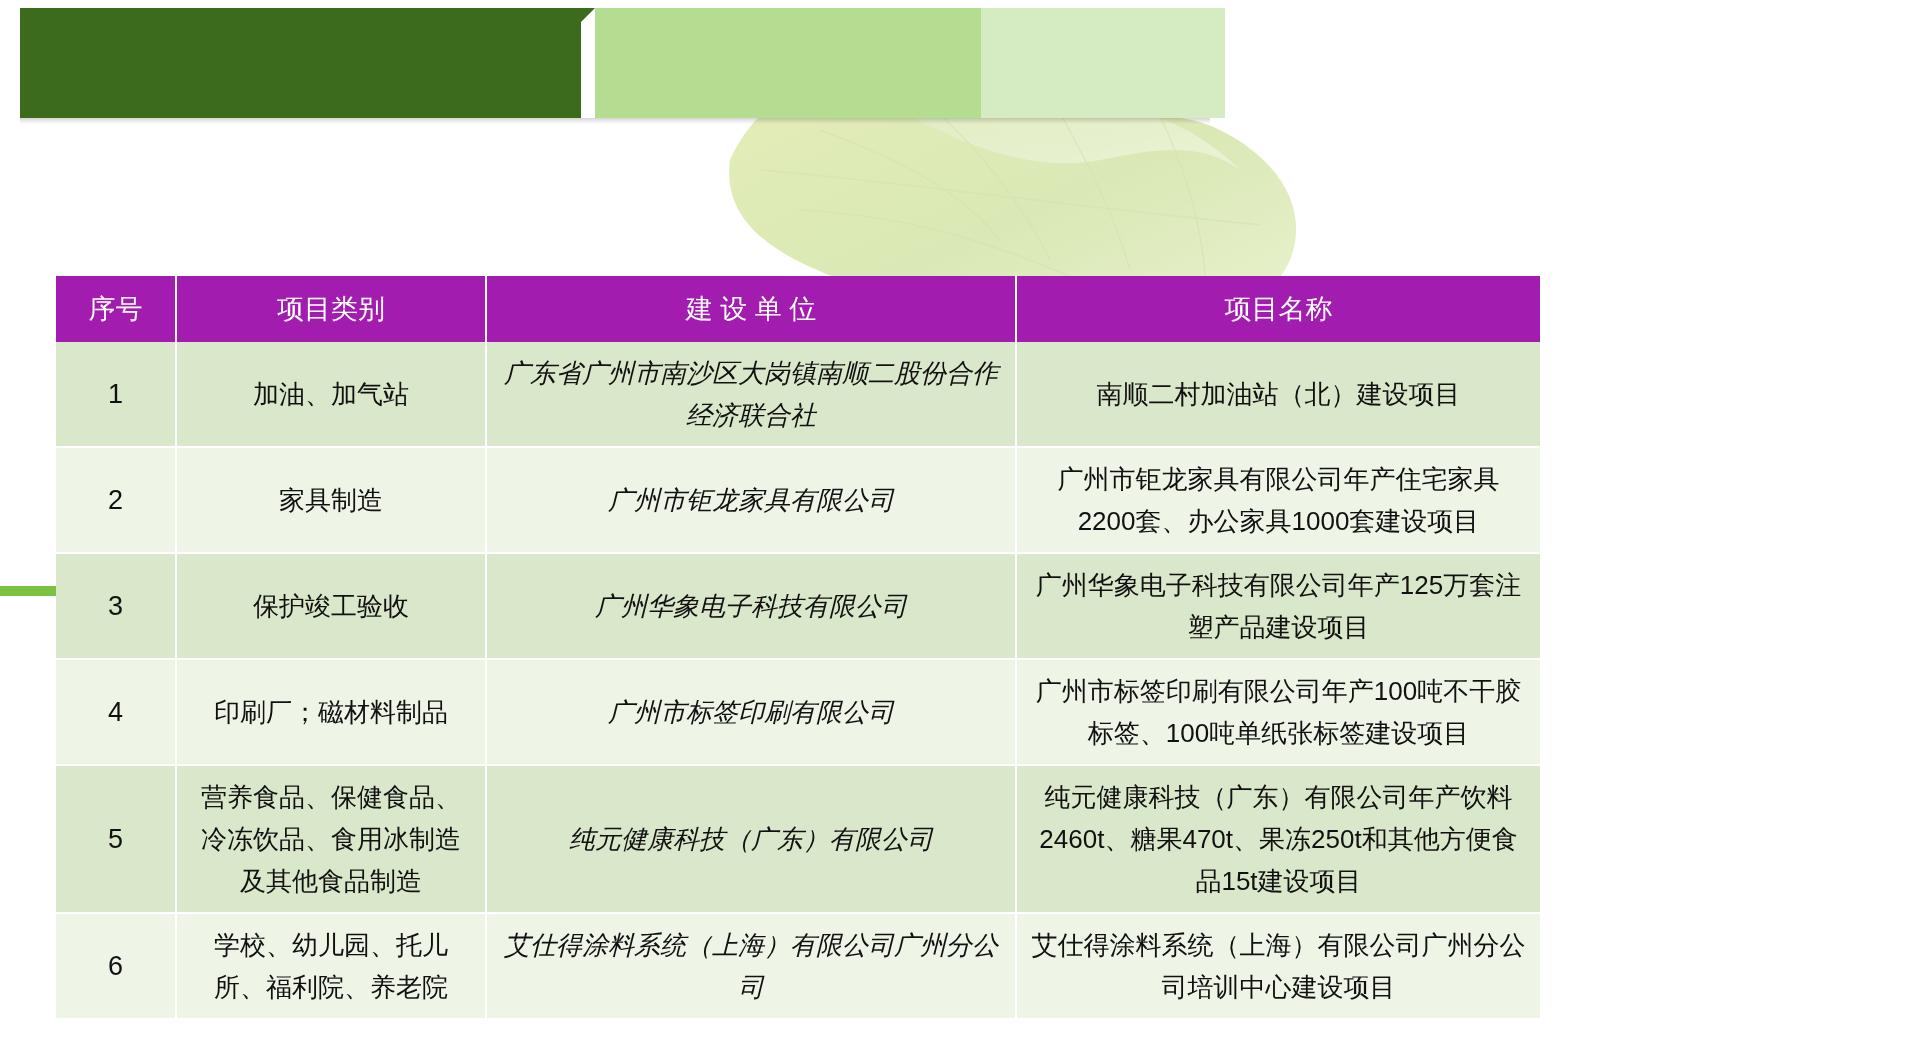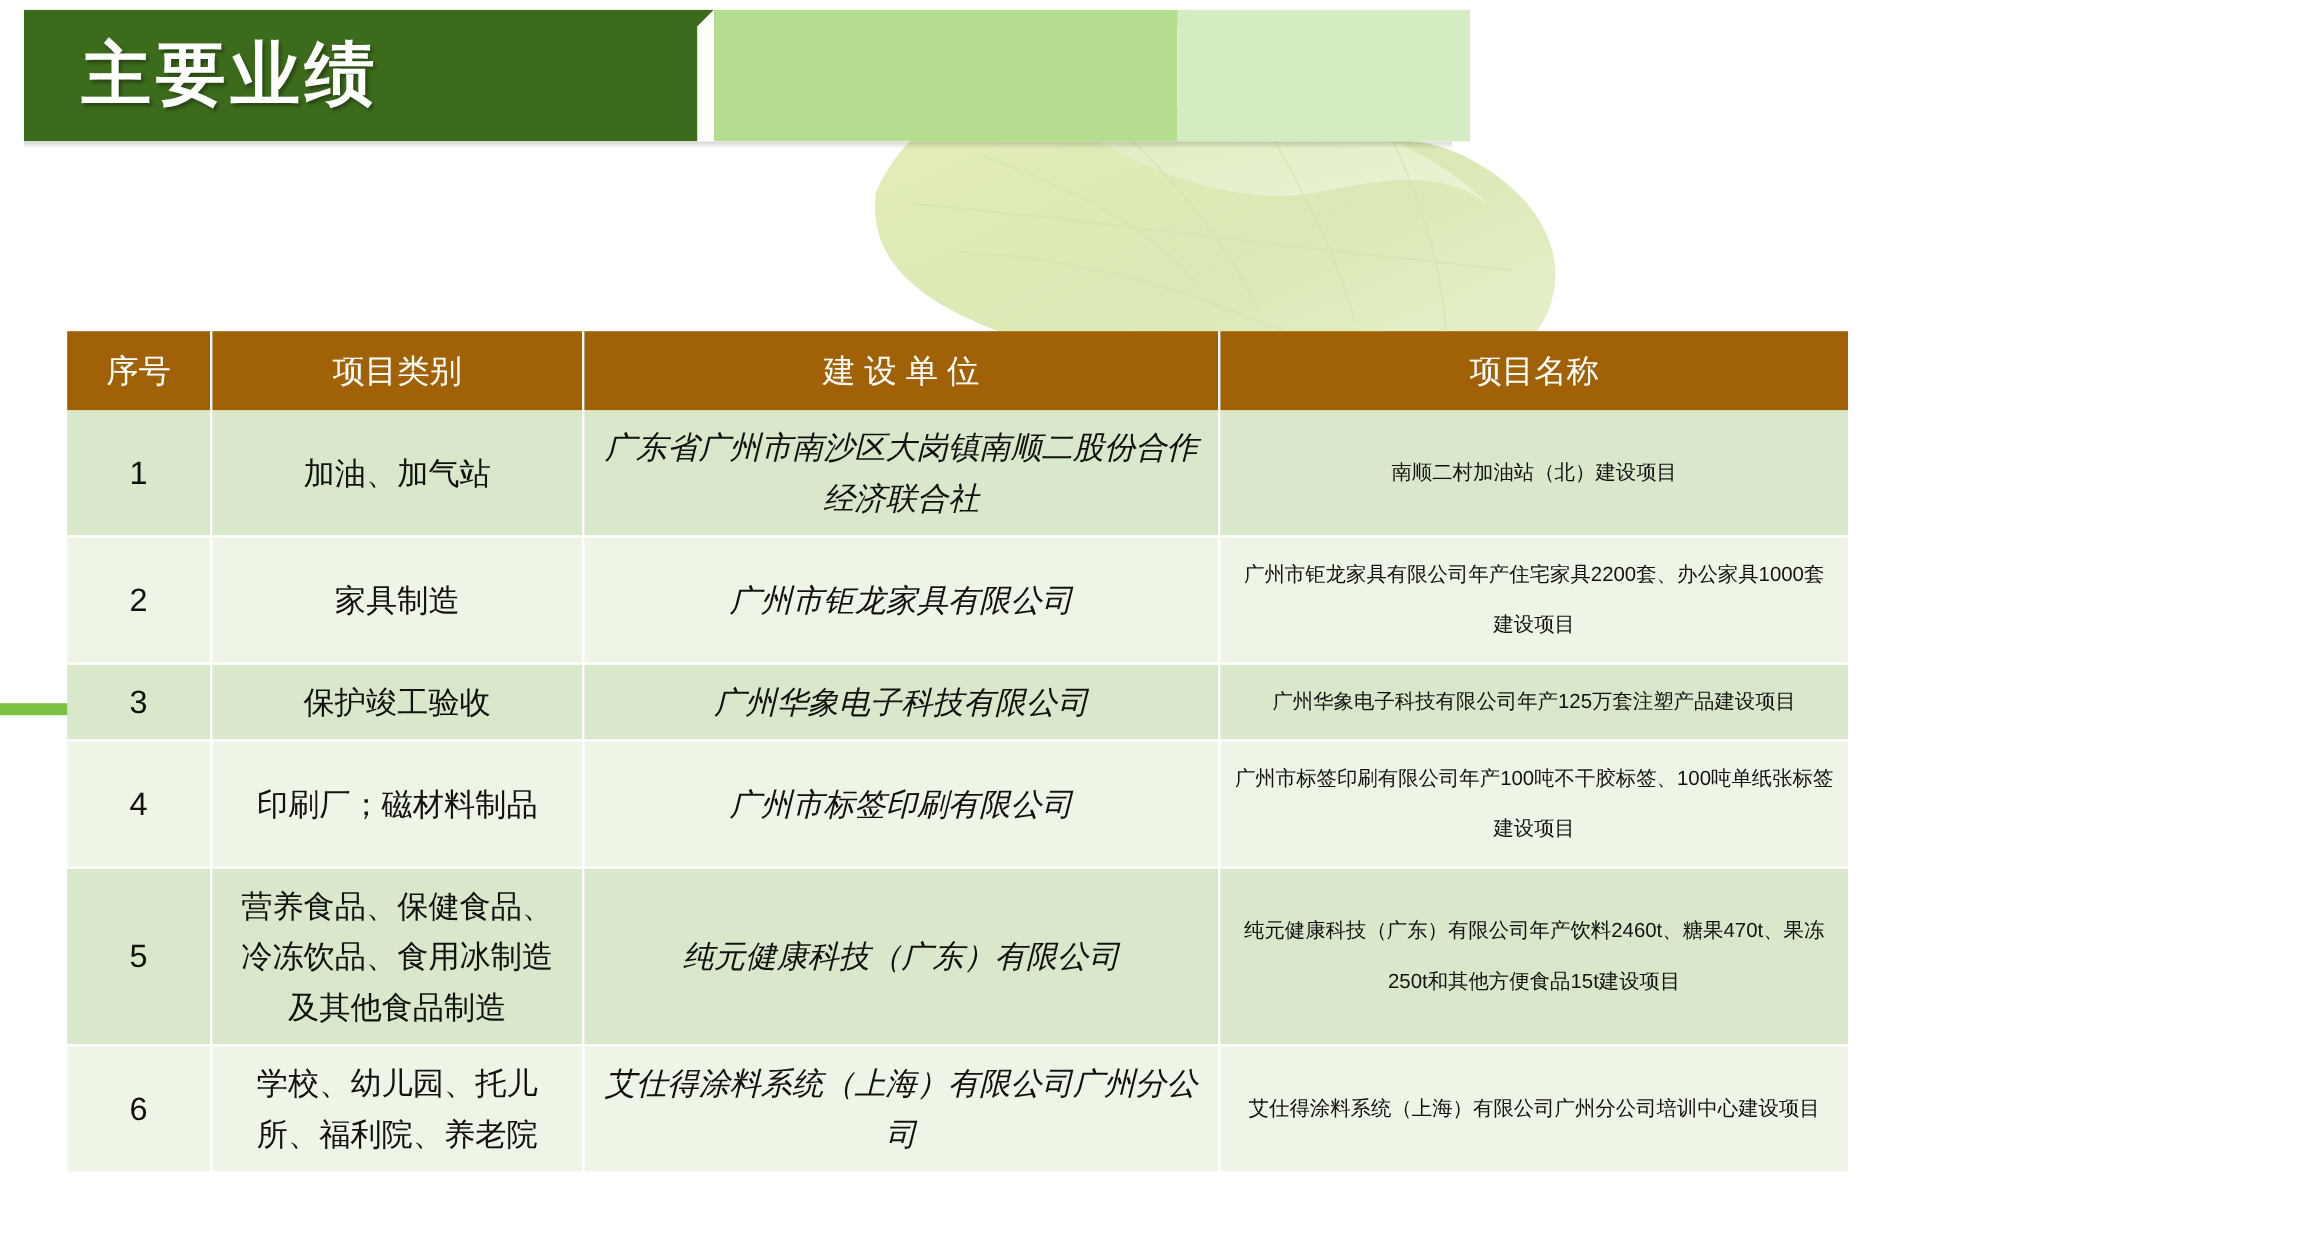--- a/index.html
+++ b/index.html
@@ -204,7 +204,6 @@
   <div class="band band-dark"></div>
   <div class="band band-mid"></div>
   <div class="band band-light"></div>
-  <div class="banner-title">主要业绩</div>
 </div>
 <div class="banner-shadow"></div>
 

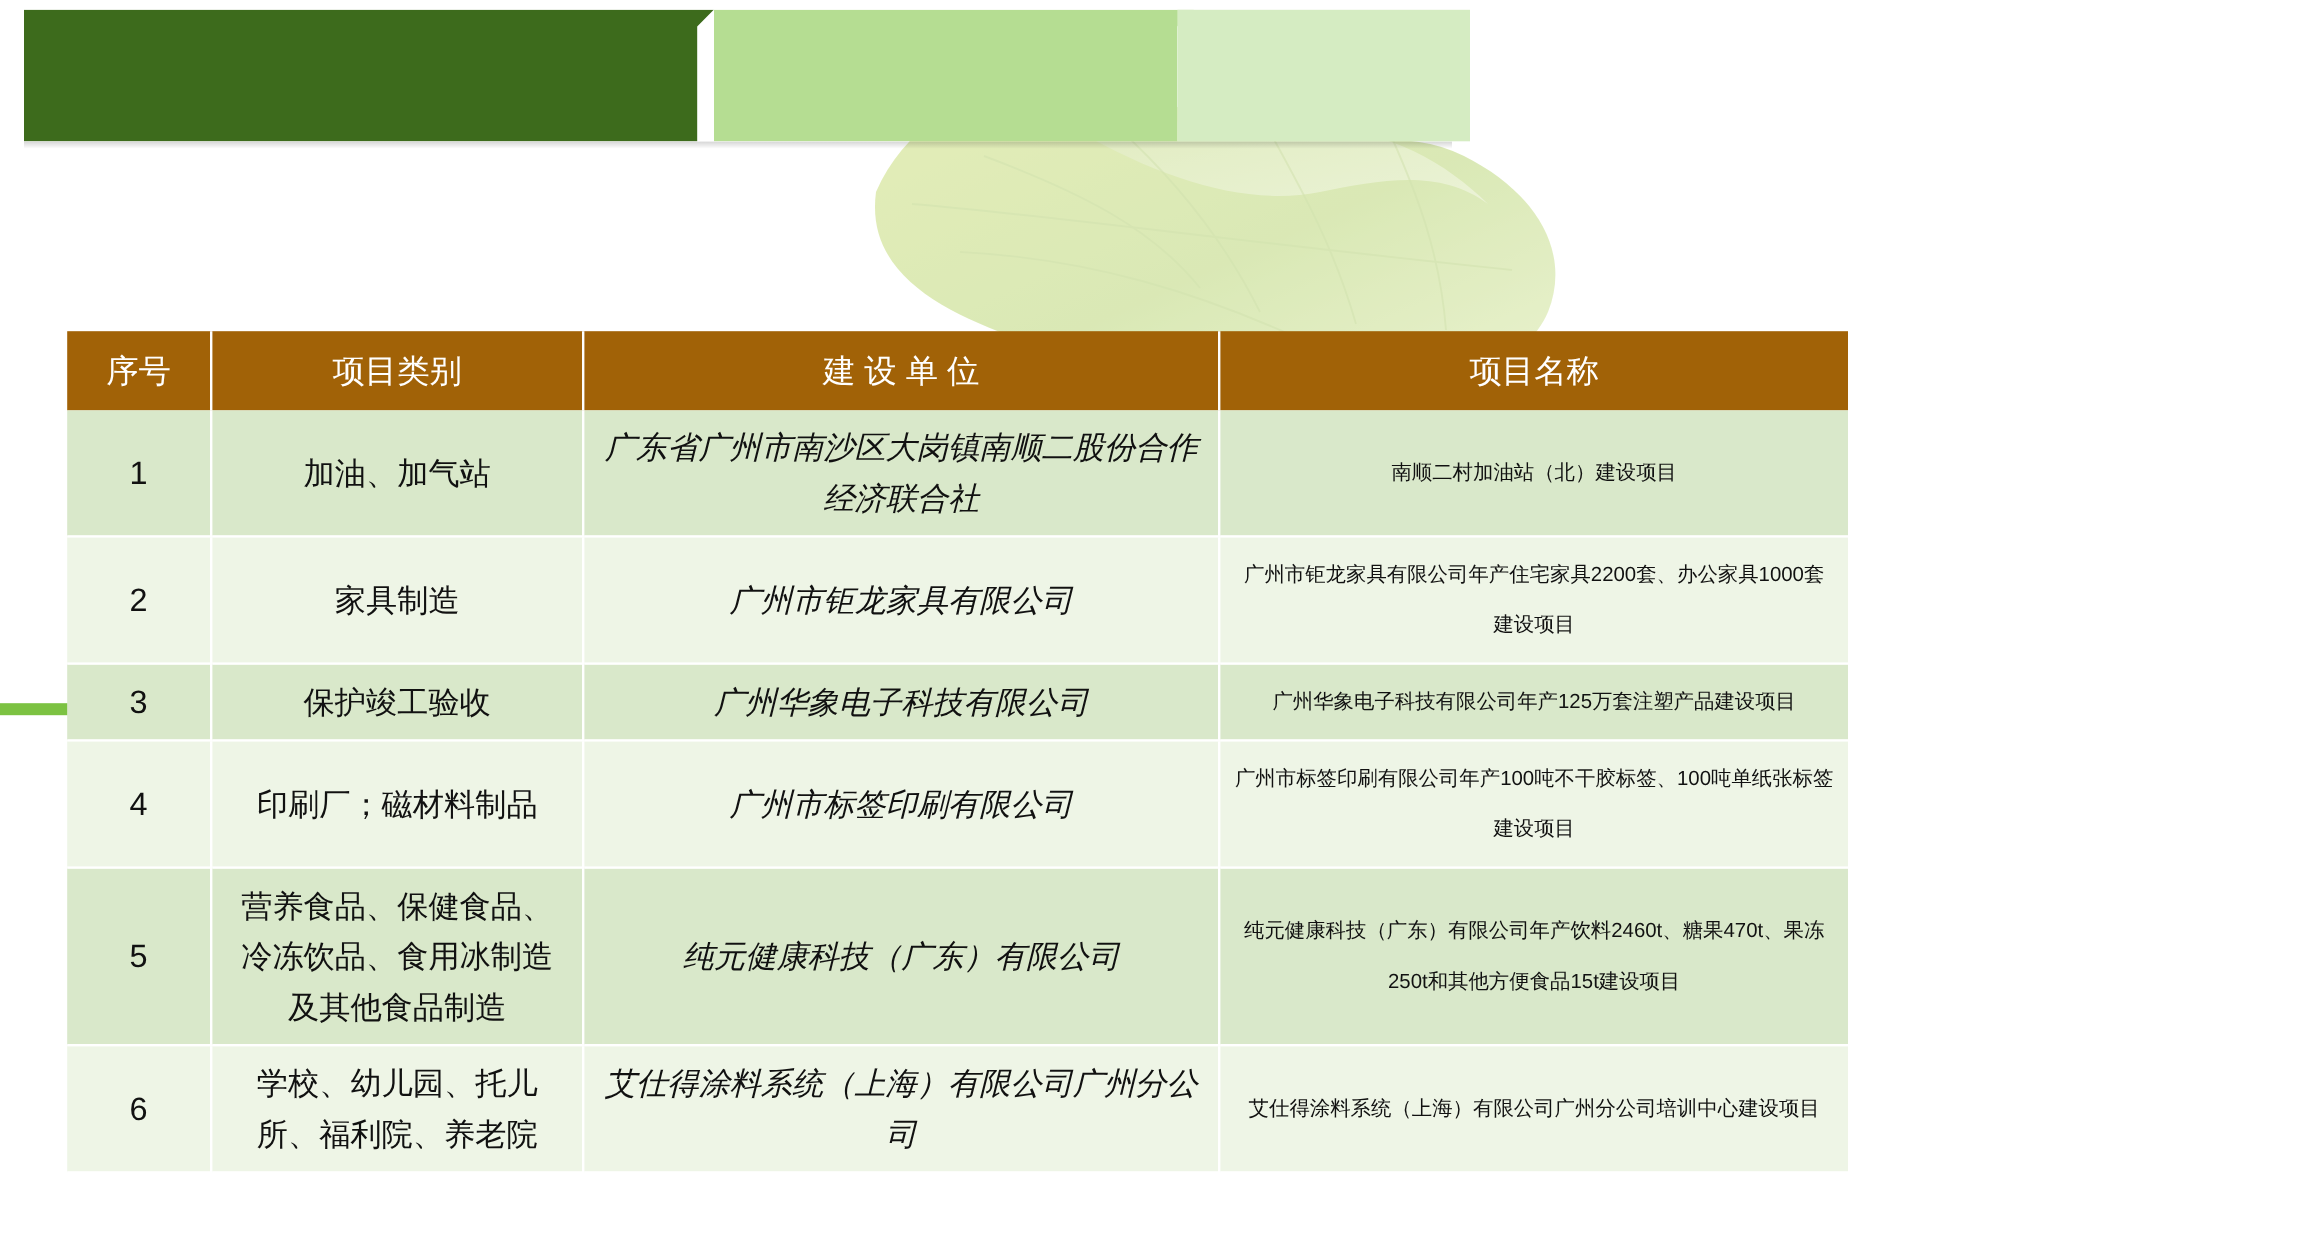--- a/index.html
+++ b/index.html
@@ -141,7 +141,7 @@
   table.perf col.c-proj  { width: 524px; }
 
   table.perf th {
-    background: #a16207;
+    background: #a21caf;
     color: #ffffff;
     font-weight: normal;
     font-size: 27px;

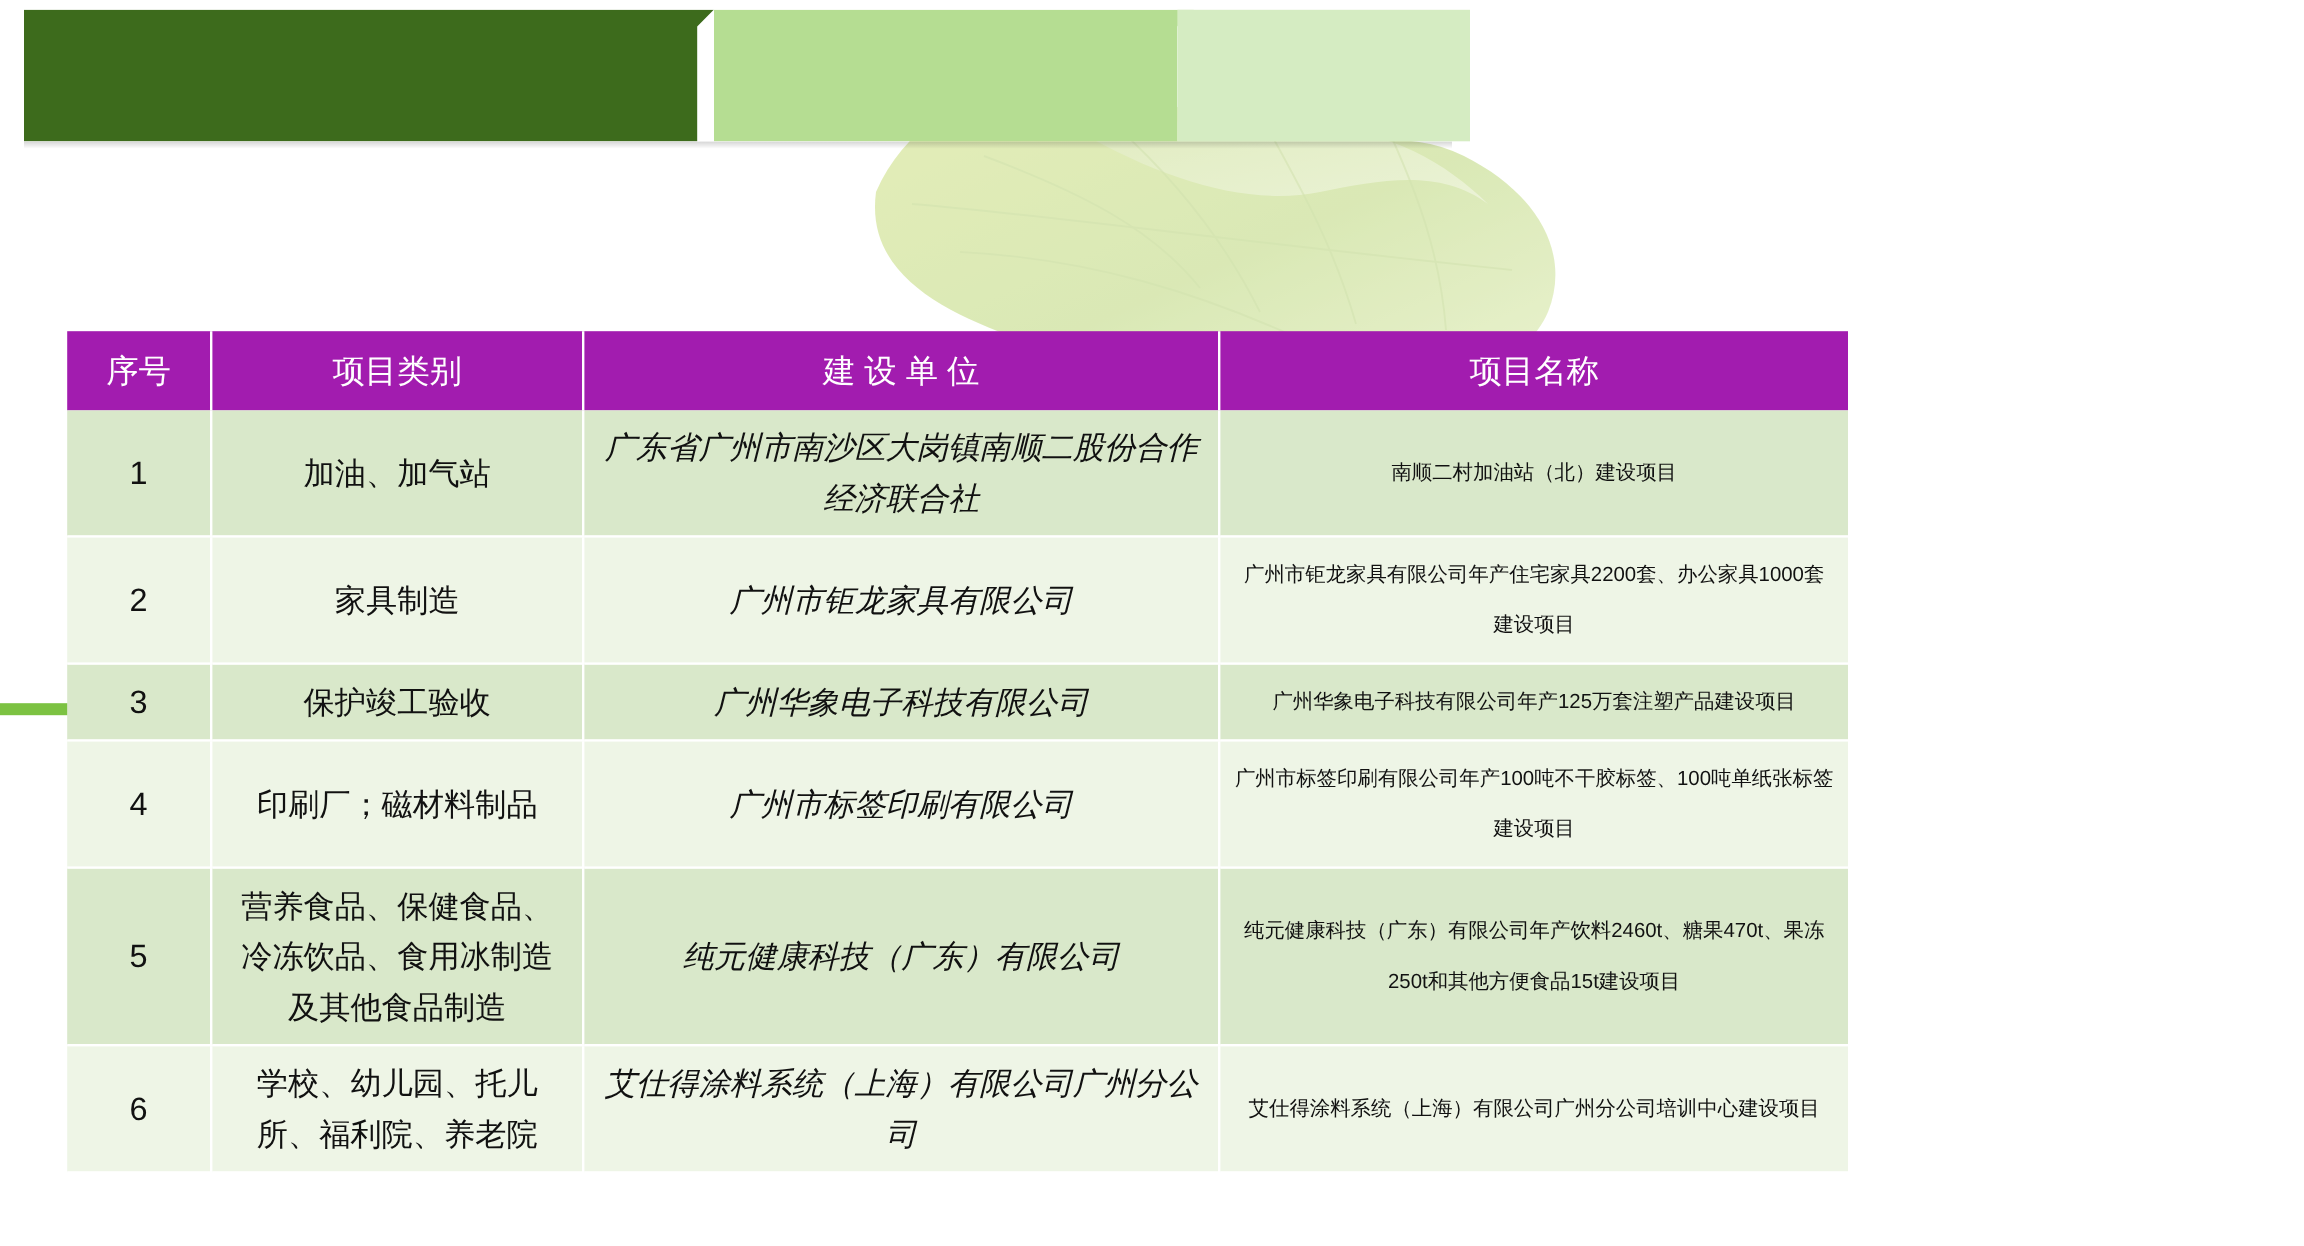--- a/index.html
+++ b/index.html
@@ -169,7 +169,7 @@
   td.col-no { font-size: 27px; }
   td.col-cat { font-size: 26px; }
   td.col-unit { font-size: 26px; font-style: italic; }
-  td.col-proj { font-size: 17px; margin-top: 28px; }
+  td.col-proj { font-size: 26px; margin-top: 28px; }
 </style>
 </head>
 <body>

